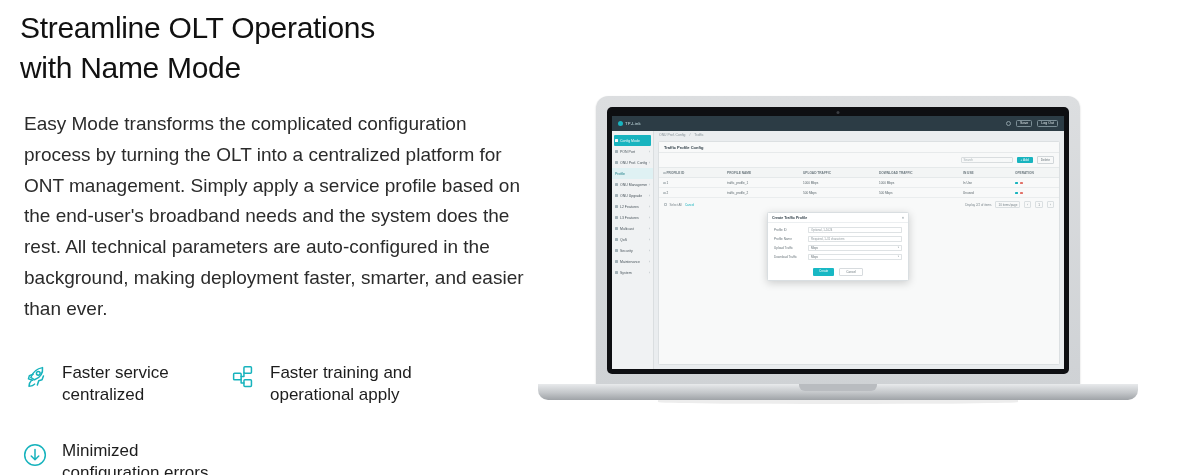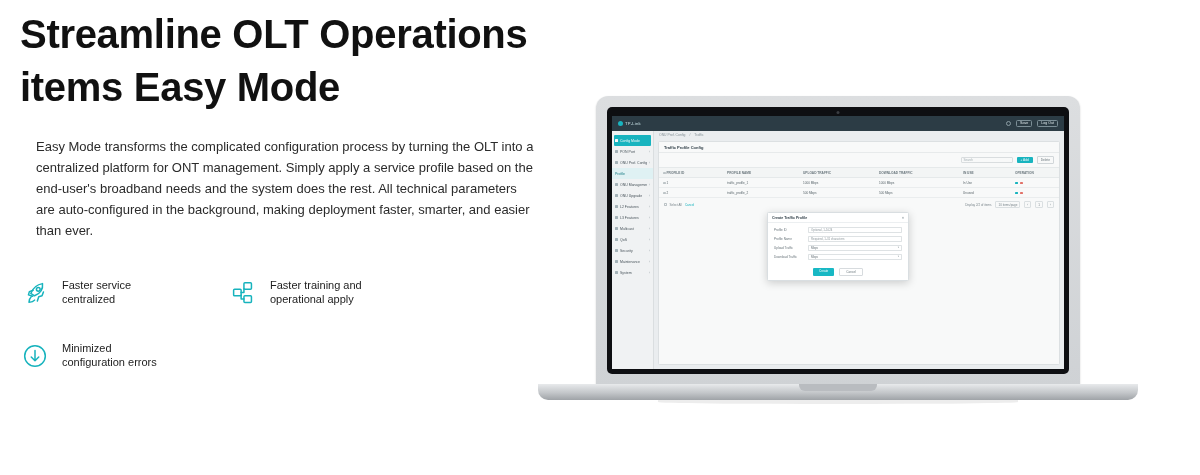--- a/index.html
+++ b/index.html
@@ -23,8 +23,8 @@
     width: 530px;
   }
   .headline {
-    font-size: 40px;
-    font-weight: bold;
+    font-size: 30px;
+    font-weight: normal;
     line-height: 1.32;
     color: #111111;
     letter-spacing: -0.3px;

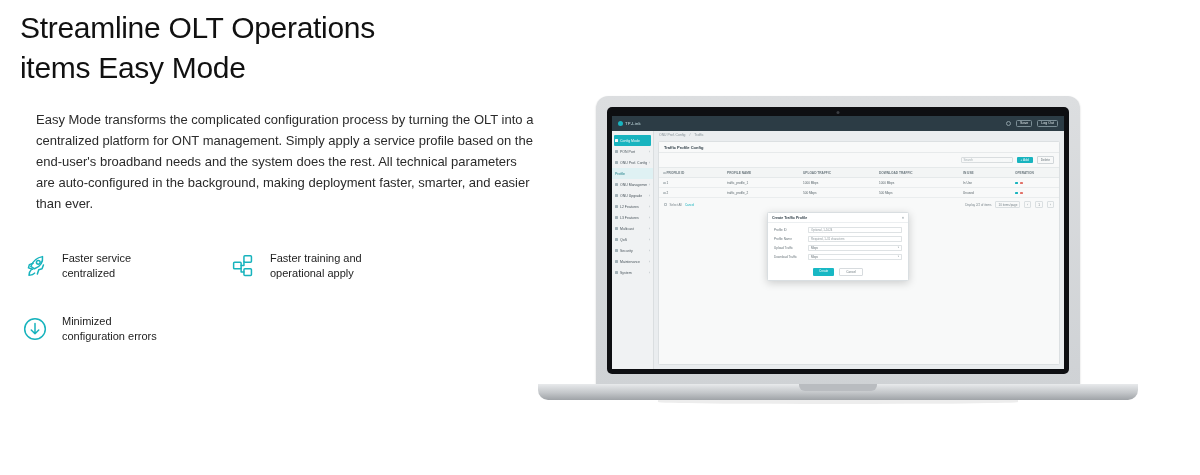--- a/index.html
+++ b/index.html
@@ -437,7 +437,7 @@
   <div class="left">
     <h1 class="headline">
       <span>Streamline OLT Operations</span>
-      <span class="l2">items Easy Mode</span>
+      <span class="l2">with Name Mode</span>
     </h1>
     <p class="body-copy">Easy Mode transforms the complicated configuration process by turning the OLT into a centralized platform for ONT management. Simply apply a service profile based on the end-user's broadband needs and the system does the rest. All technical parameters are auto-configured in the background, making deployment faster, smarter, and easier than ever.</p>
 

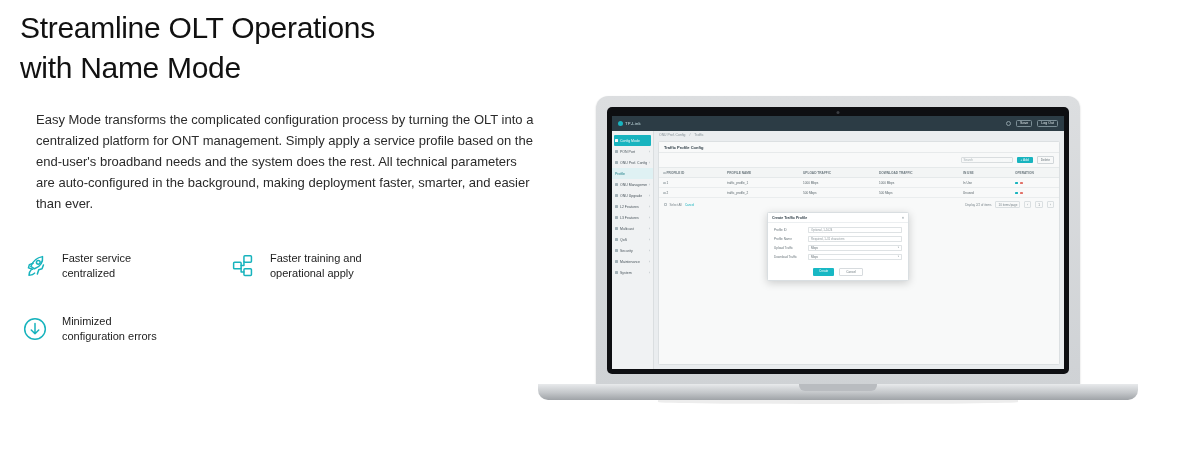--- a/index.html
+++ b/index.html
@@ -32,10 +32,10 @@
   }
   .headline .l2 { display: block; }
   .body-copy {
-    font-size: 13px;
+    font-size: 19px;
     line-height: 1.62;
     color: #2b2b2b;
-    margin: 16px;
+    margin: 4px;
     max-width: 500px;
   }
 

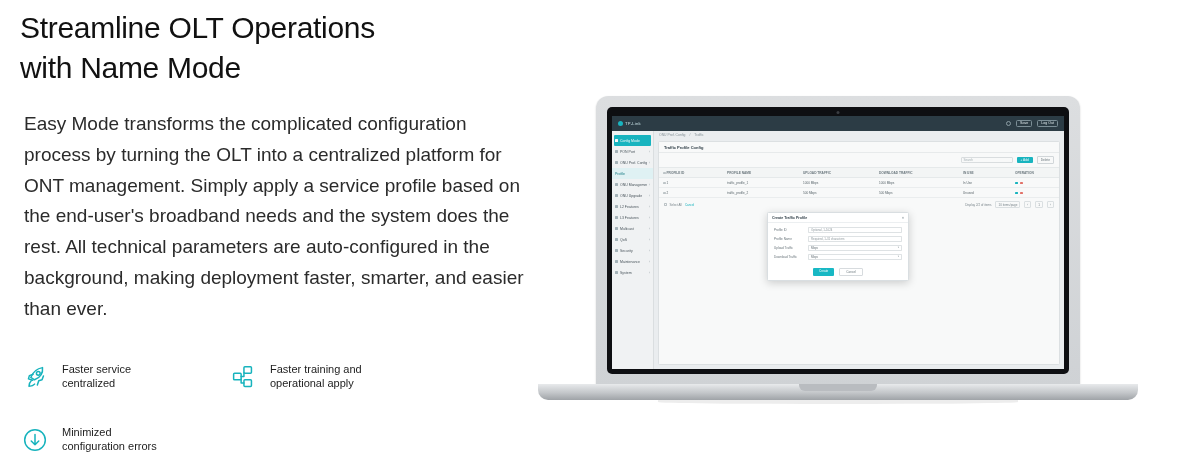--- a/index.html
+++ b/index.html
@@ -59,7 +59,7 @@
   }
   .benefit-icon svg { display: block; width: 30px; height: 30px; }
   .benefit-text {
-    font-size: 11px;
+    font-size: 17px;
     line-height: 1.33;
     color: #1d1d1d;
     padding-top: 1px;

